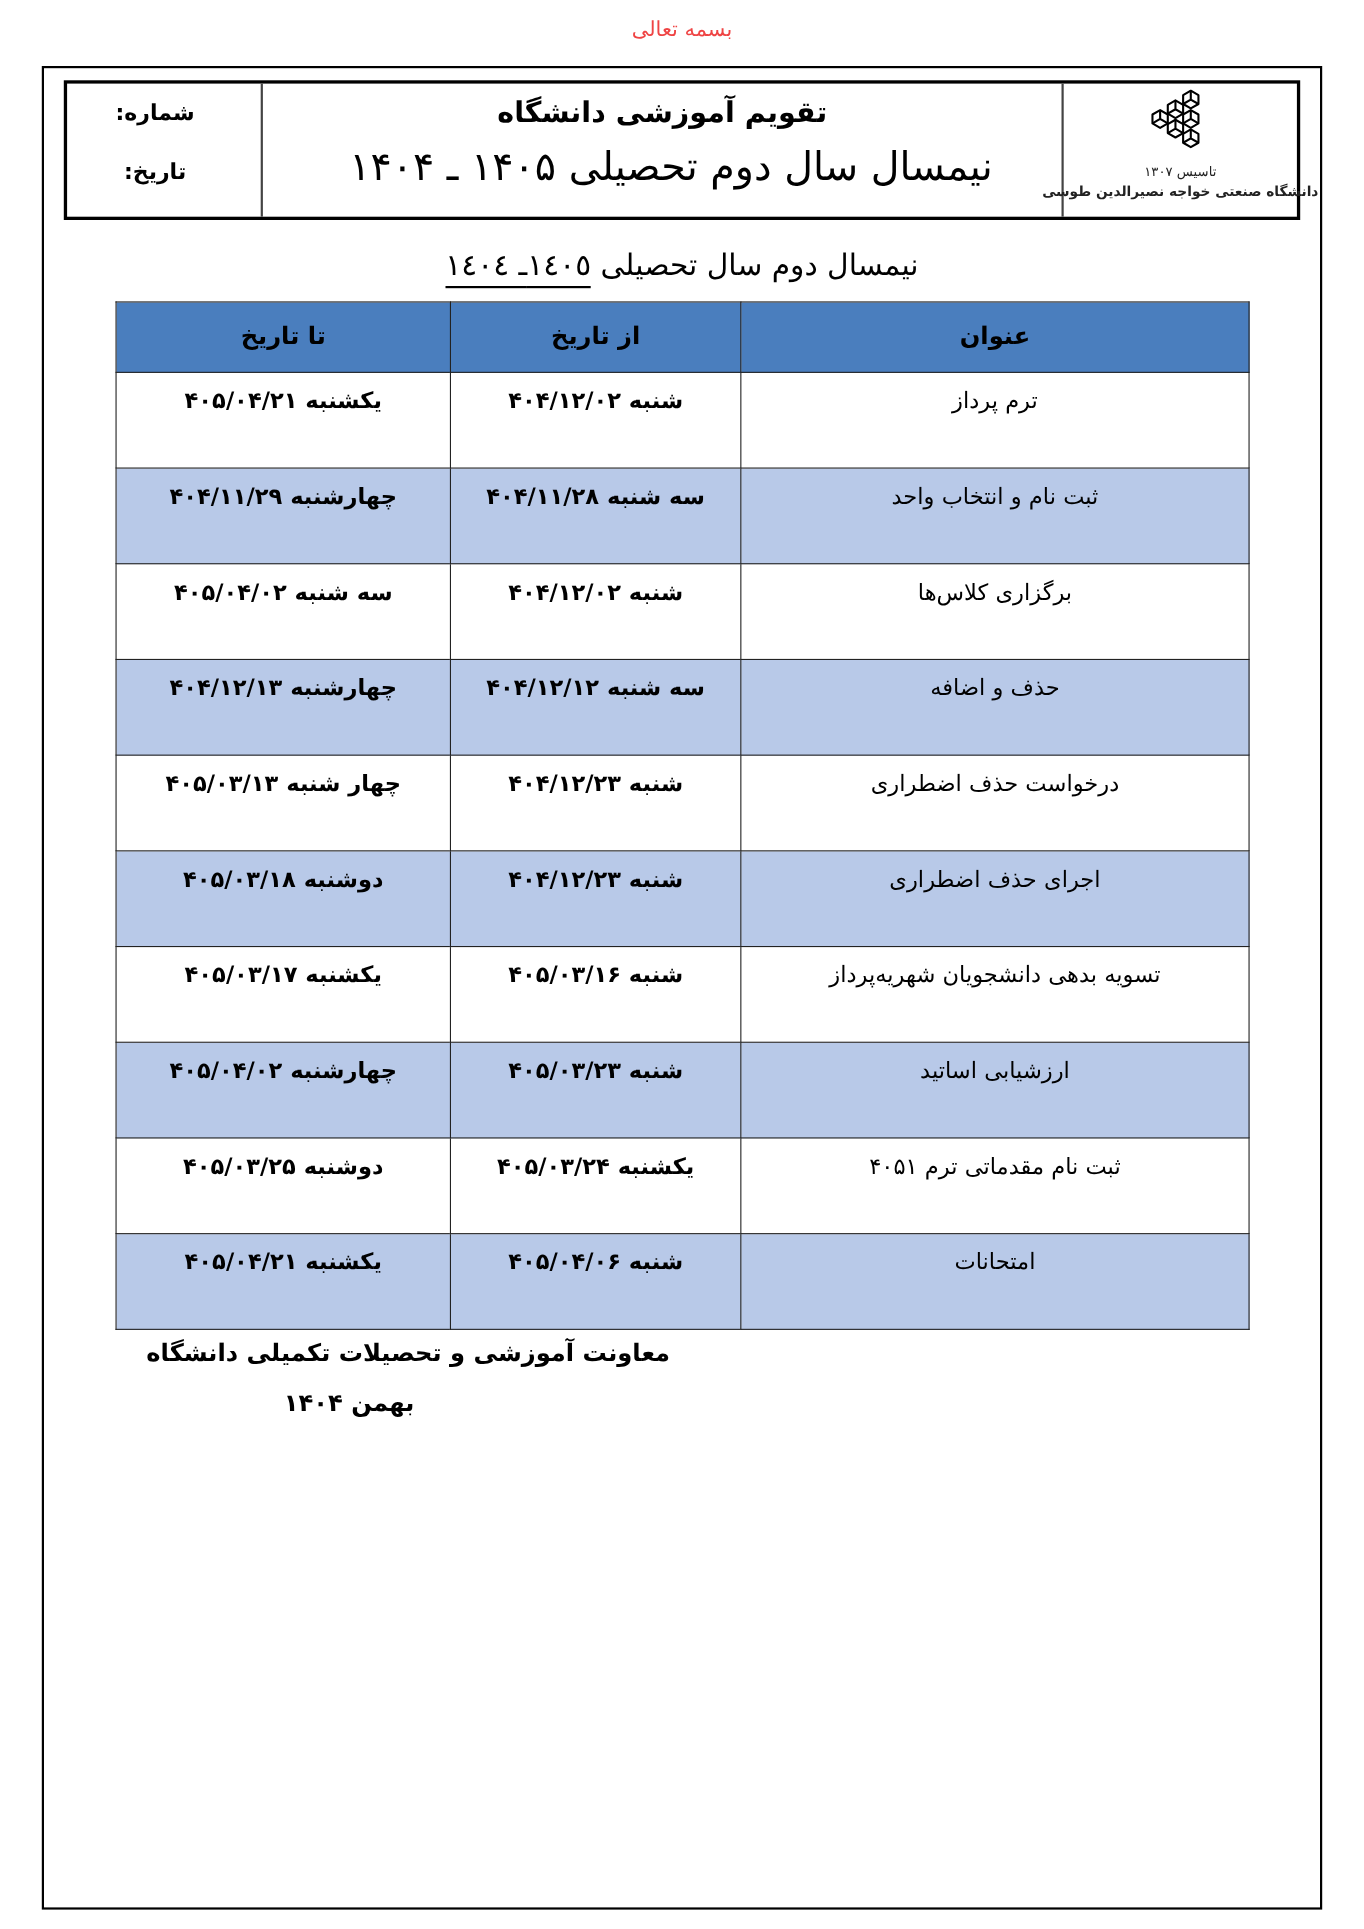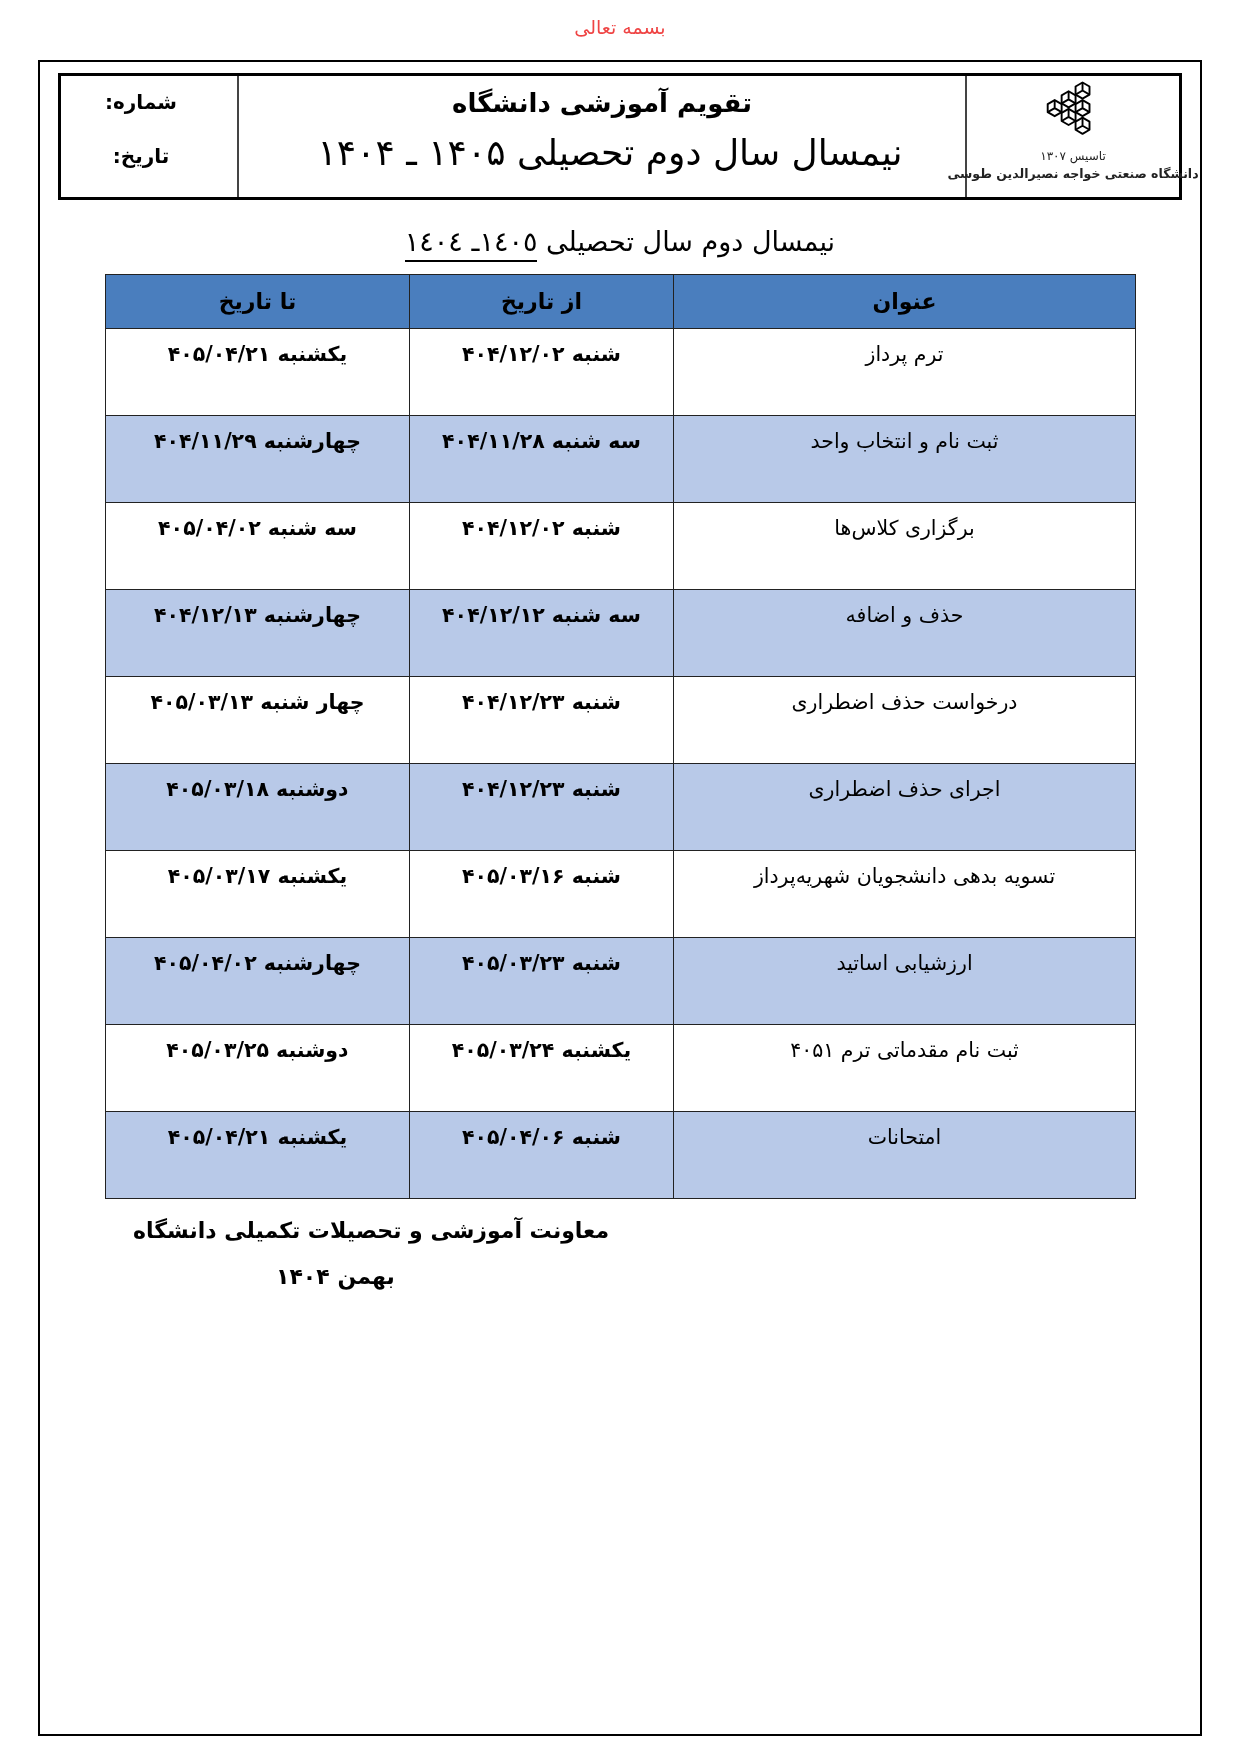--- a/index.html
+++ b/index.html
@@ -80,7 +80,7 @@
     border: 1.5px solid #222;
   }
   table.calendar th {
-    height: 54px;
+    height: 64px;
     background: var(--header-blue, #4A7EBE);
     font-size: 22px; font-weight: bold; color: #000;
     text-align: center; vertical-align: middle;

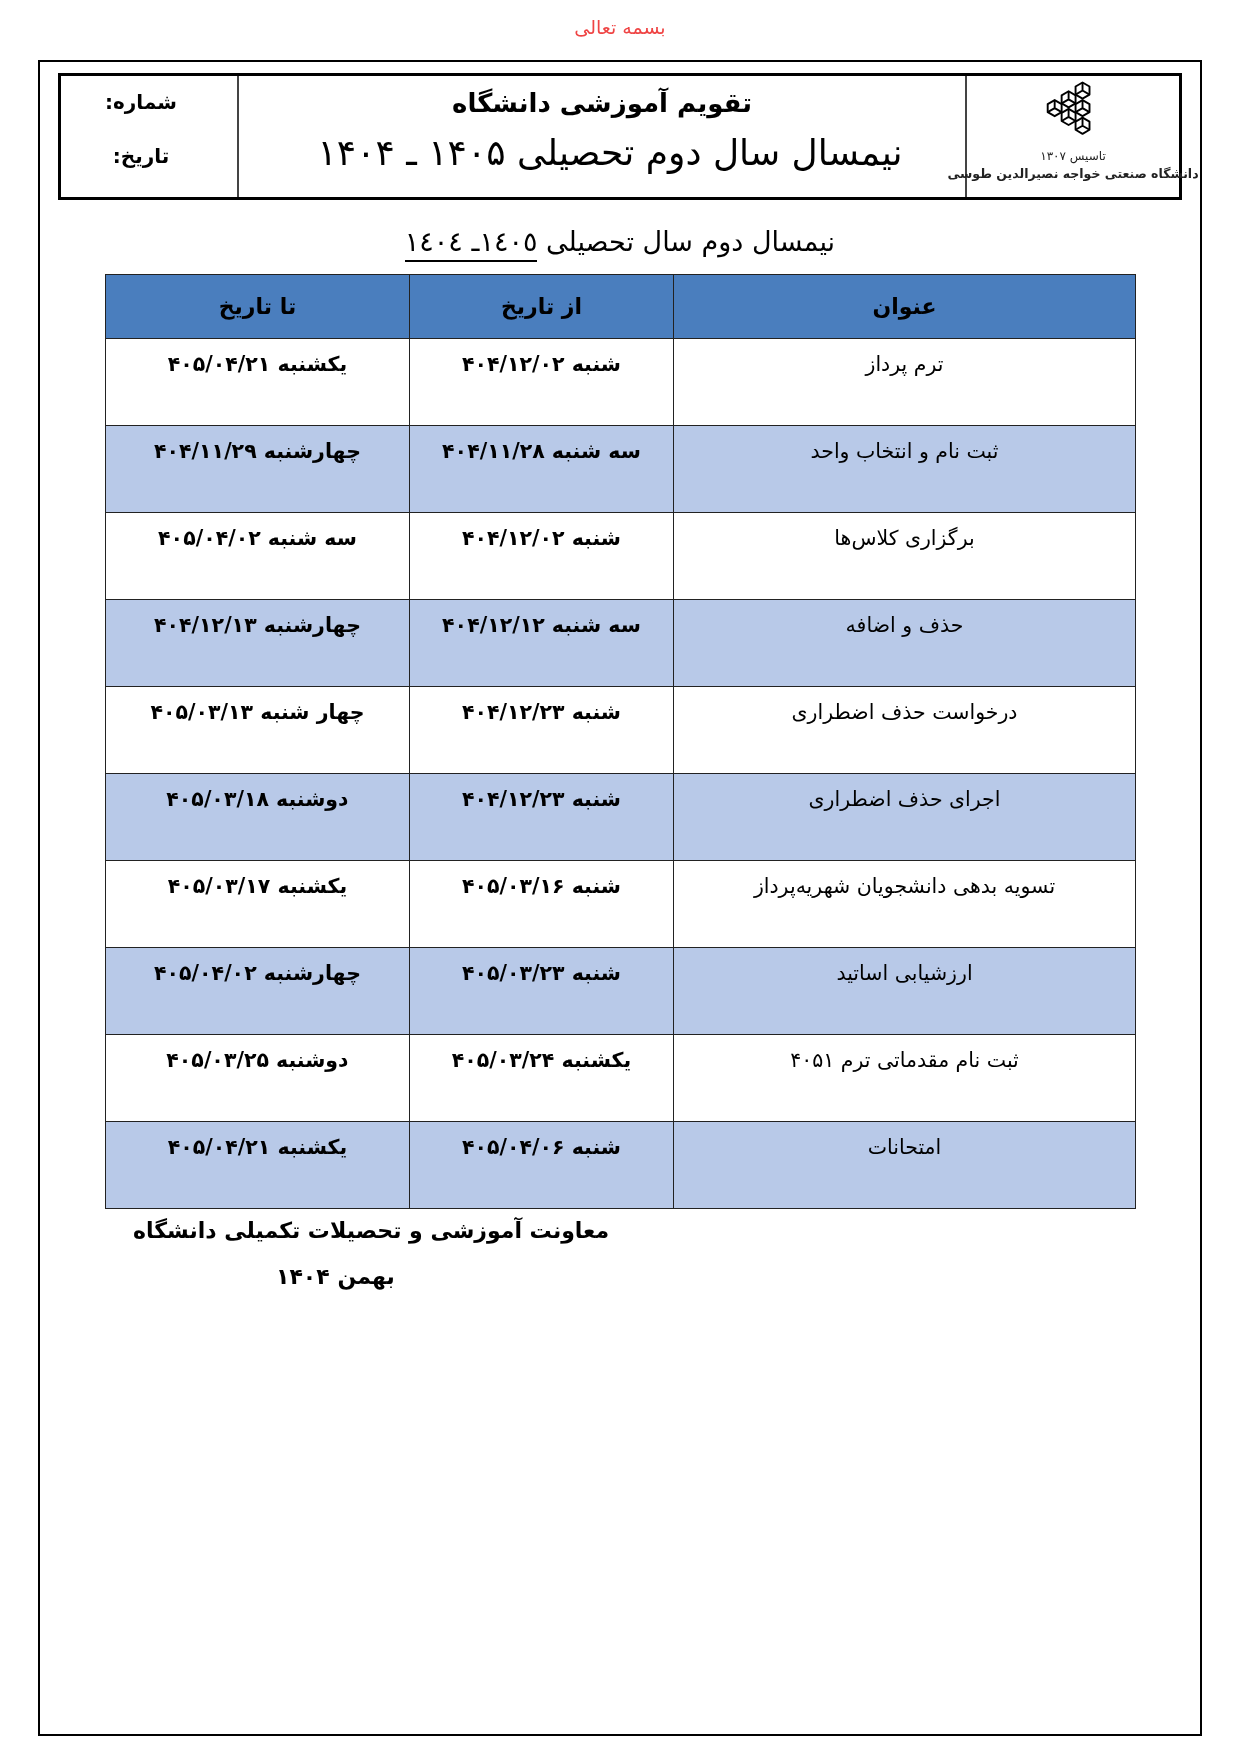--- a/index.html
+++ b/index.html
@@ -102,7 +102,7 @@
     font-size: 22px; font-weight: bold; direction: rtl;
   }
   .footer-2 {
-    position: absolute; left: 276px; top: 1264px;
+    position: absolute; left: 258px; top: 1264px;
     font-size: 22px; font-weight: bold; direction: rtl;
   }
 </style>

